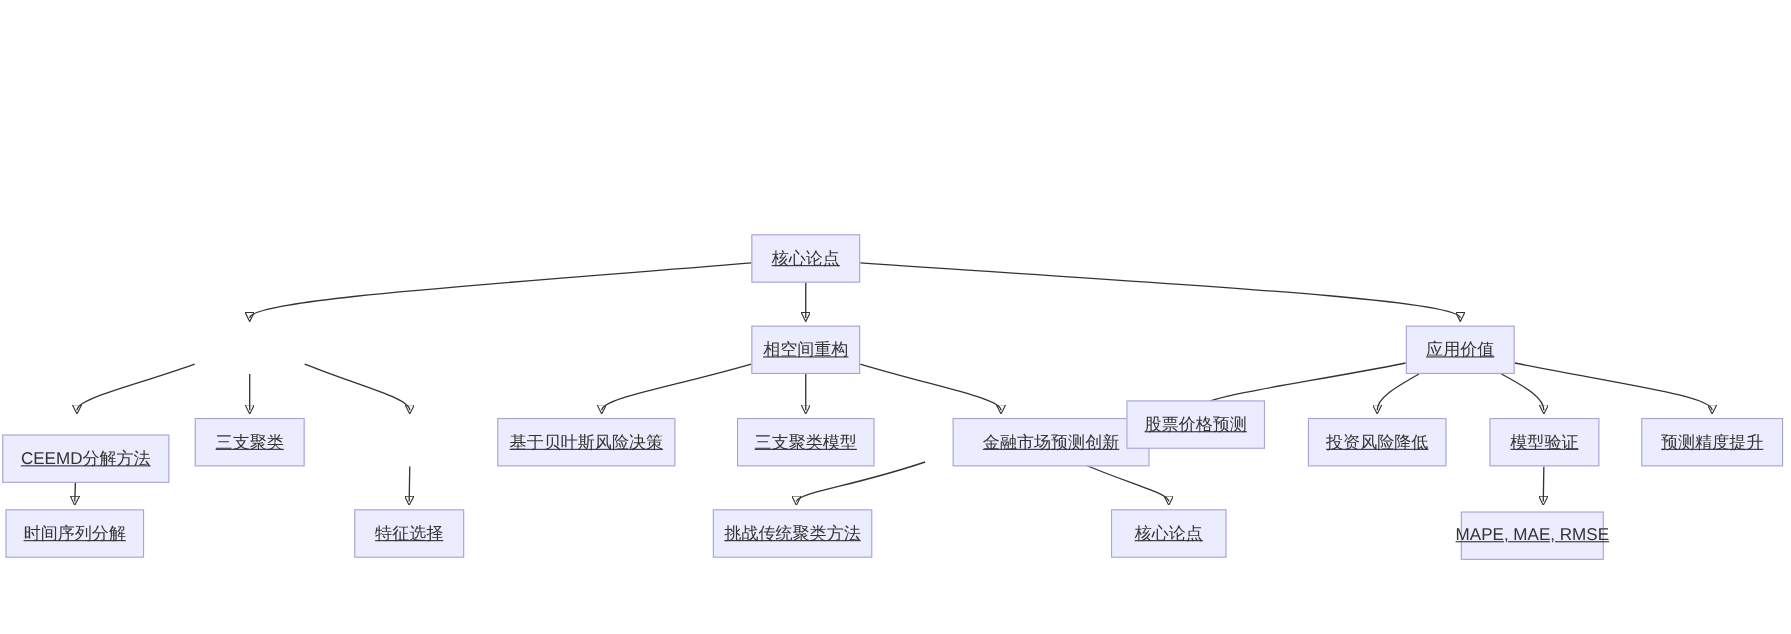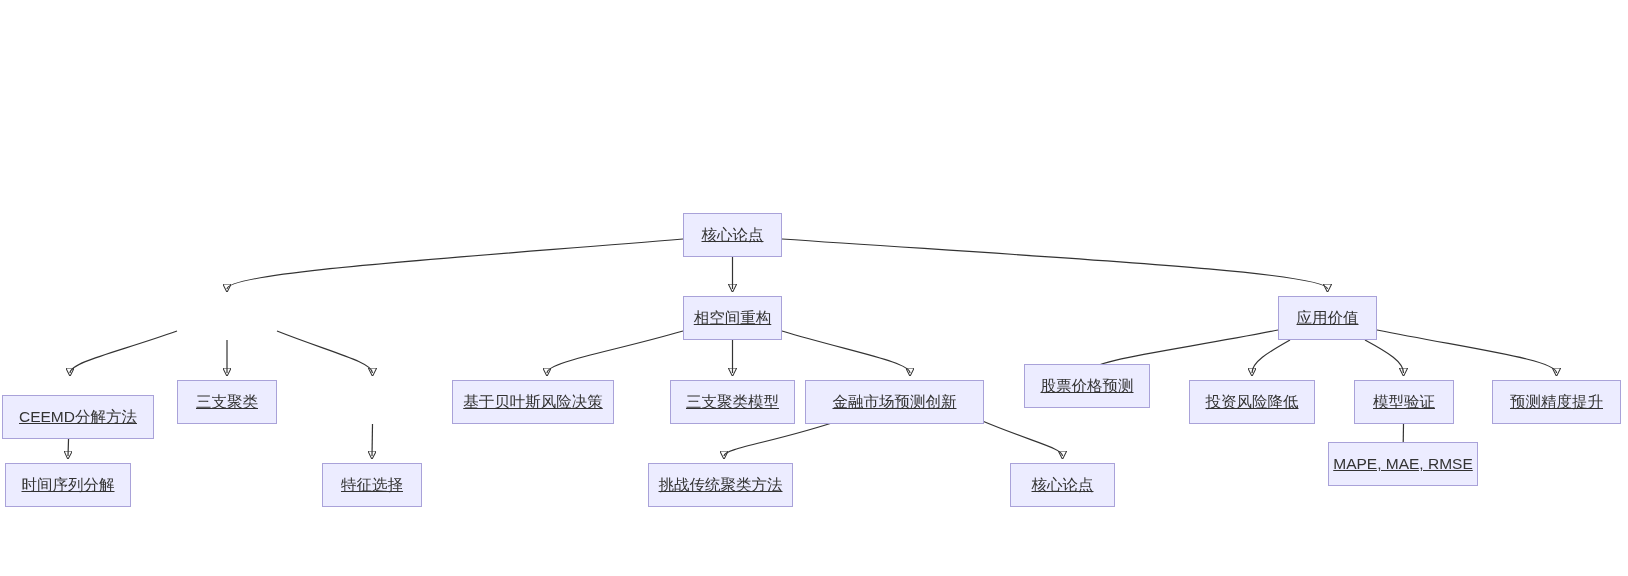--- a/index.html
+++ b/index.html
@@ -66,7 +66,7 @@
   <div class="node" style="left:177px;top:380px;width:100px">三支聚类</div>
   <div class="node" style="left:452px;top:380px;width:162px">基于贝叶斯风险决策</div>
   <div class="node" style="left:670px;top:380px;width:125px">三支聚类模型</div>
-  <div class="node" style="left:805px;top:380px;width:179px">金融市场预测创新</div>
+  <div class="node" style="left:866px;top:380px;width:179px">金融市场预测创新</div>
   <div class="node" style="left:1024px;top:364px;width:126px">股票价格预测</div>
   <div class="node" style="left:1189px;top:380px;width:126px">投资风险降低</div>
   <div class="node" style="left:1354px;top:380px;width:100px">模型验证</div>

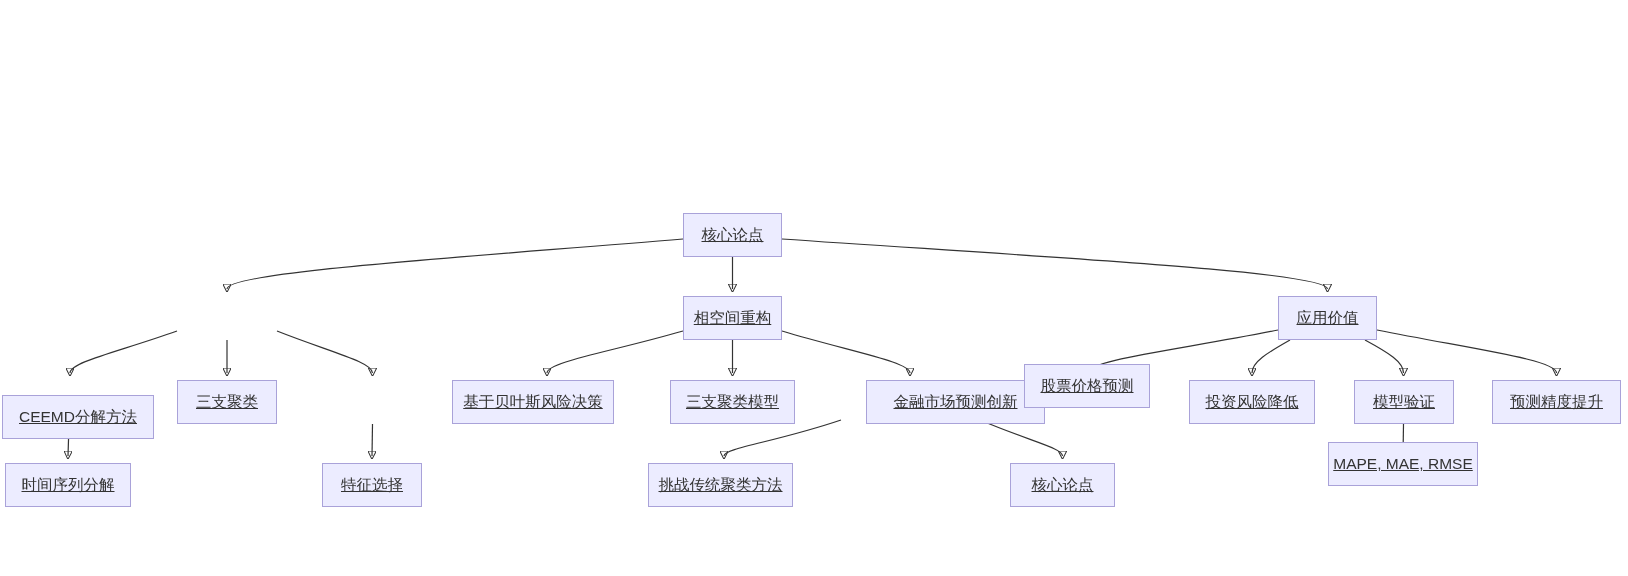--- a/index.html
+++ b/index.html
@@ -76,7 +76,7 @@
   <div class="node" style="left:322px;top:463px;width:100px">特征选择</div>
   <div class="node" style="left:648px;top:463px;width:145px">挑战传统聚类方法</div>
   <div class="node" style="left:1010px;top:463px;width:105px">核心论点</div>
-  <div class="node" style="left:1328px;top:442px;width:150px">MAPE, MAE, RMSE</div>
+  <div class="node" style="left:1328px;top:465px;width:130px">MAPE, MAE, RMSE</div>
 
 </div>
 

